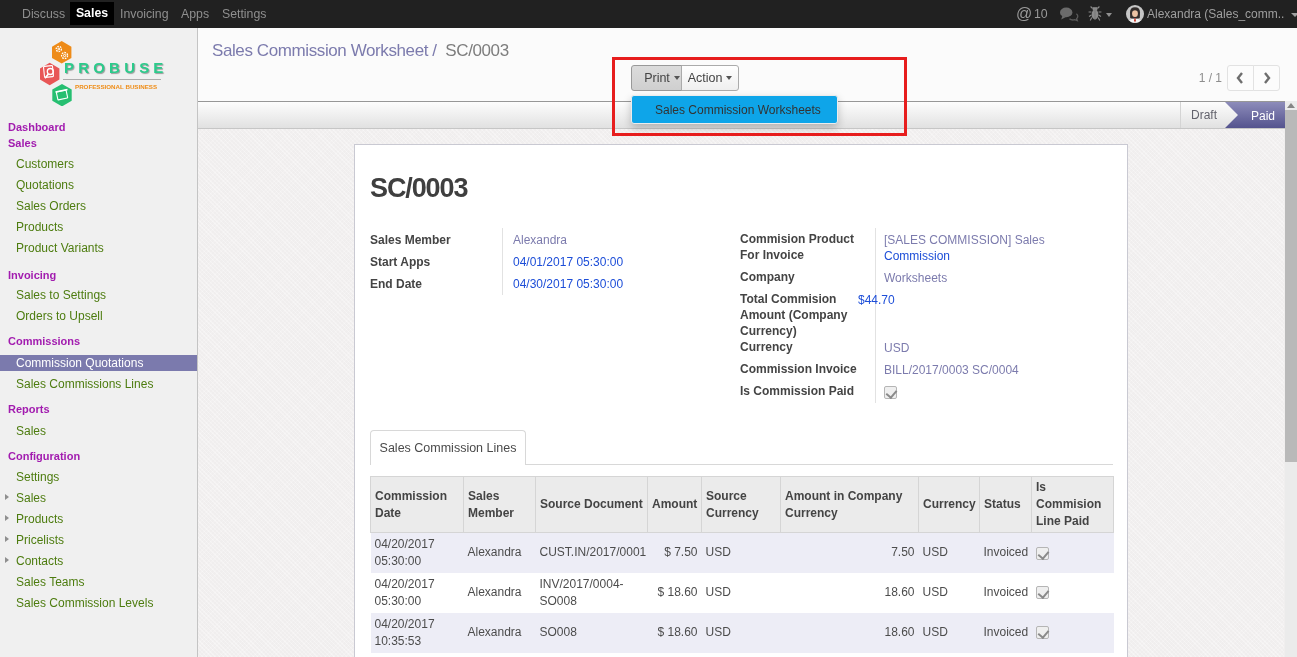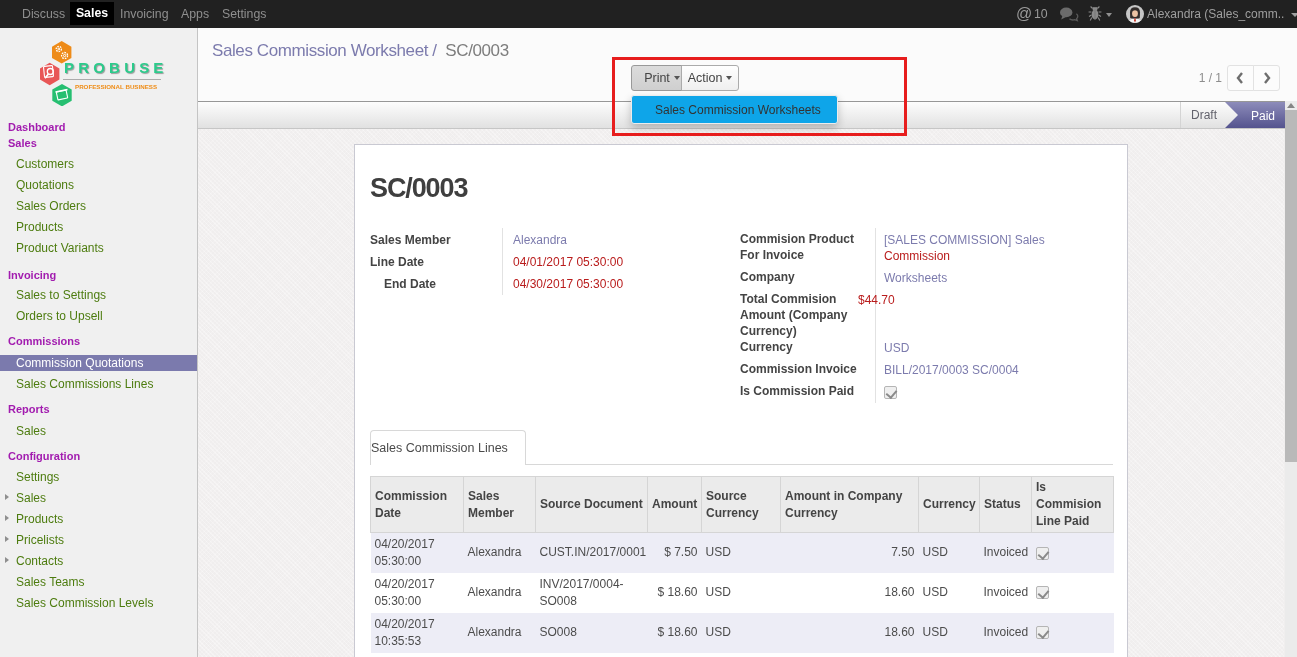--- a/index.html
+++ b/index.html
@@ -193,7 +193,7 @@
 <div id="title">SC/0003</div>
 
 <div class="t b" style="left:370px;top:232px">Sales Member</div>
-<div class="t b" style="left:370px;top:254px">Line Date</div>
+<div class="t b" style="left:370px;top:254px">Start Apps</div>
 <div class="t b" style="left:384px;top:276px">End Date</div>
 <div class="vsep" style="left:502px;top:228px;height:67px"></div>
 <div class="t lk" style="left:513px;top:232px">Alexandra</div>

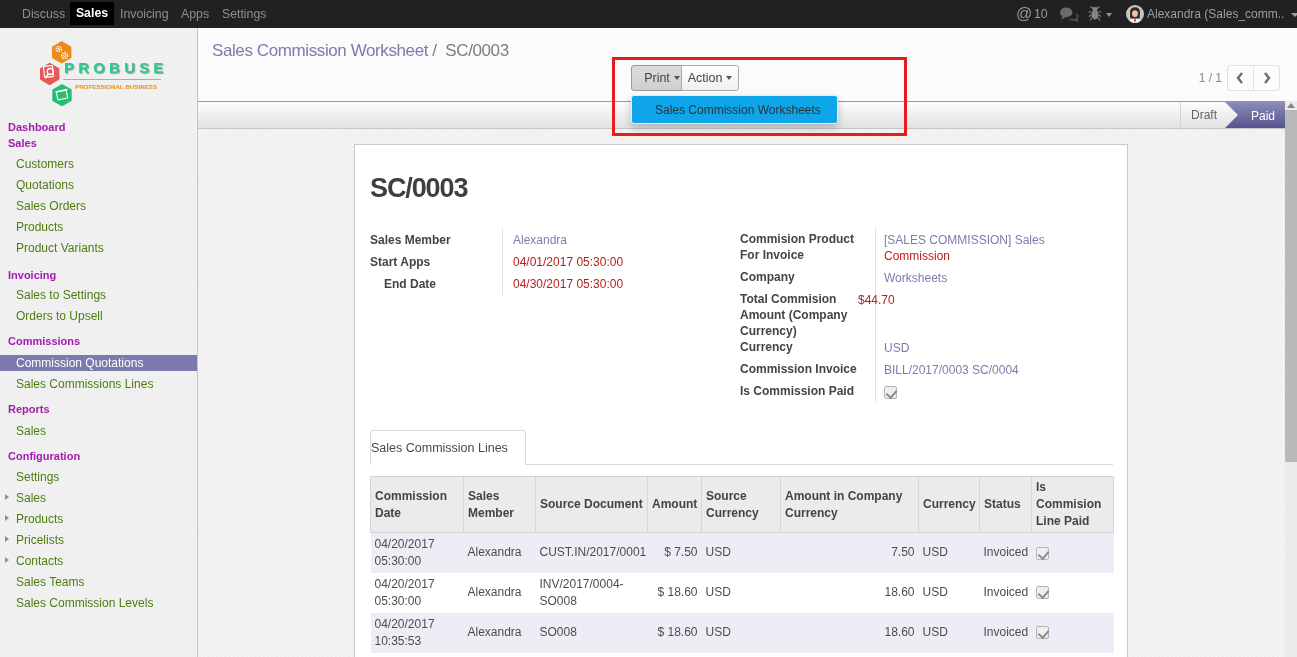--- a/index.html
+++ b/index.html
@@ -6,7 +6,7 @@
 html,body{width:1297px;height:657px;overflow:hidden;font-family:"Liberation Sans",sans-serif}
 body{position:relative;background:#f0eeee}
 .abs{position:absolute}
-.t{position:absolute;font-size:12px;line-height:16px;white-space:nowrap;color:#b91c1c;z-index:3}
+.t{position:absolute;font-size:12px;line-height:16px;white-space:nowrap;color:#1d4ed8;z-index:3}
 .b{font-weight:bold;color:#444}
 .lk{color:#7c7bad}
 

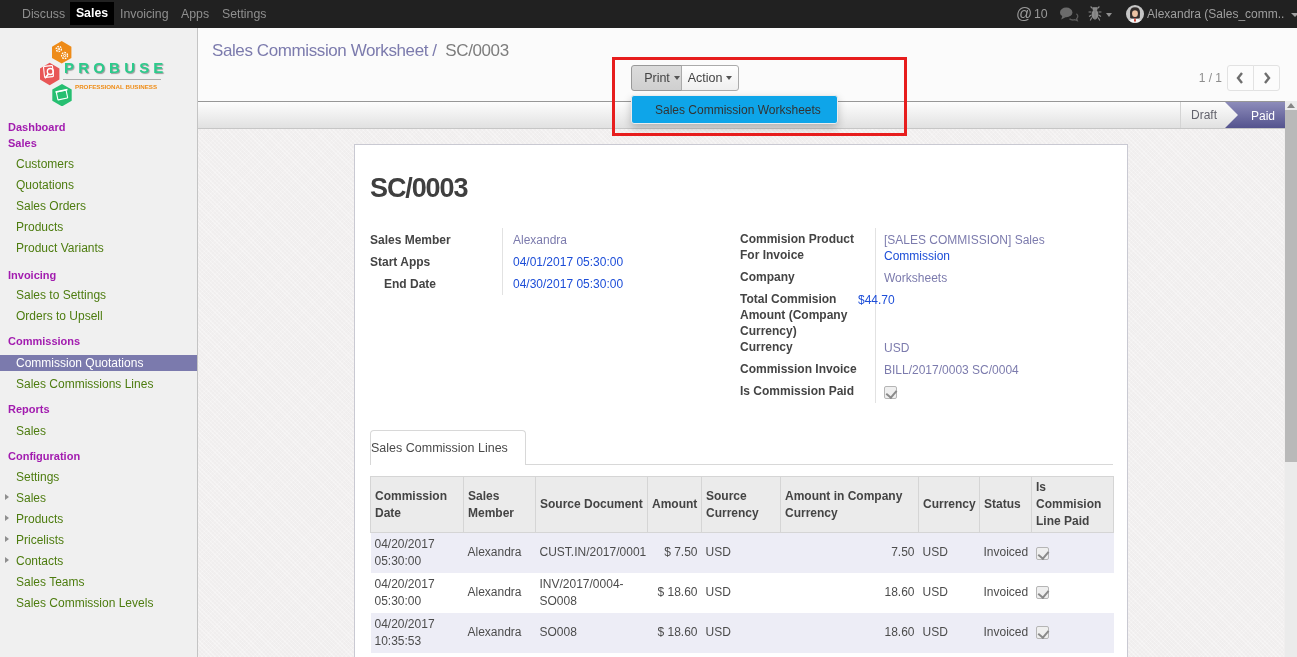--- a/index.html
+++ b/index.html
@@ -194,7 +194,7 @@
 
 <div class="t b" style="left:370px;top:232px">Sales Member</div>
 <div class="t b" style="left:370px;top:254px">Start Apps</div>
-<div class="t b" style="left:384px;top:276px">End Date</div>
+<div class="t b" style="left:370px;top:276px">End Date</div>
 <div class="vsep" style="left:502px;top:228px;height:67px"></div>
 <div class="t lk" style="left:513px;top:232px">Alexandra</div>
 <div class="t" style="left:513px;top:254px">04/01/2017 05:30:00</div>

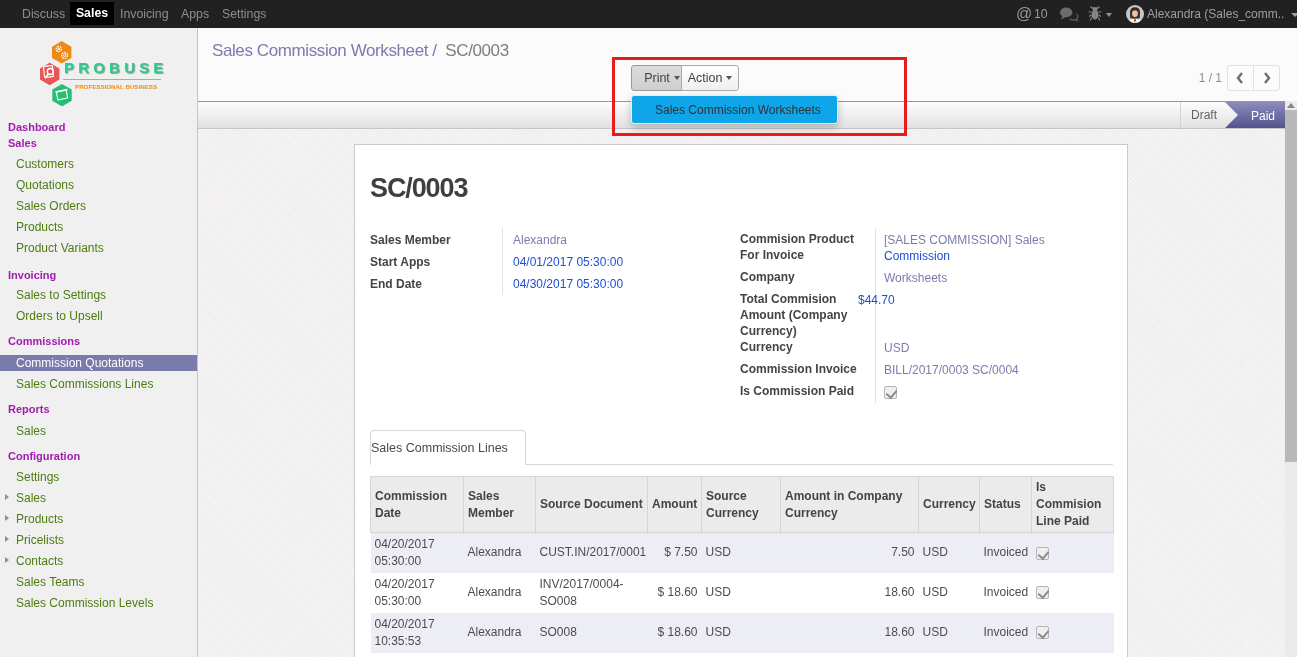--- a/index.html
+++ b/index.html
@@ -45,7 +45,7 @@
 #sarrow{position:absolute;left:1287px;top:103px;width:0;height:0;border-left:4px solid transparent;border-right:4px solid transparent;border-bottom:5px solid #858585;z-index:8}
 
 #tabline{position:absolute;left:370px;top:464px;width:743px;height:1px;background:#d8d8d8;z-index:3}
-#tab{position:absolute;left:370px;top:430px;width:156px;height:35px;background:#fff;border:1px solid #d8d8d8;border-bottom:none;border-radius:4px 4px 0 0;font-size:12.5px;color:#4a4a4a;line-height:34px;text-align:left;z-index:4}
+#tab{position:absolute;left:370px;top:430px;width:156px;height:35px;background:#fff;border:1px solid #d8d8d8;border-bottom:none;border-radius:4px 4px 0 0;font-size:12.5px;color:#4a4a4a;line-height:34px;text-align:center;z-index:4}
 table{position:absolute;left:370px;top:476px;width:743px;border-collapse:collapse;table-layout:fixed;font-size:12px;color:#4c4c4c;z-index:3}
 th{background:#ebebeb;border:1px solid #d5d5d5;font-size:12px;color:#444;text-align:left;font-weight:bold;padding:2px 4px;line-height:17px;height:54px;white-space:nowrap}
 td{padding:2px 4px;line-height:17px;vertical-align:middle;height:40px}

